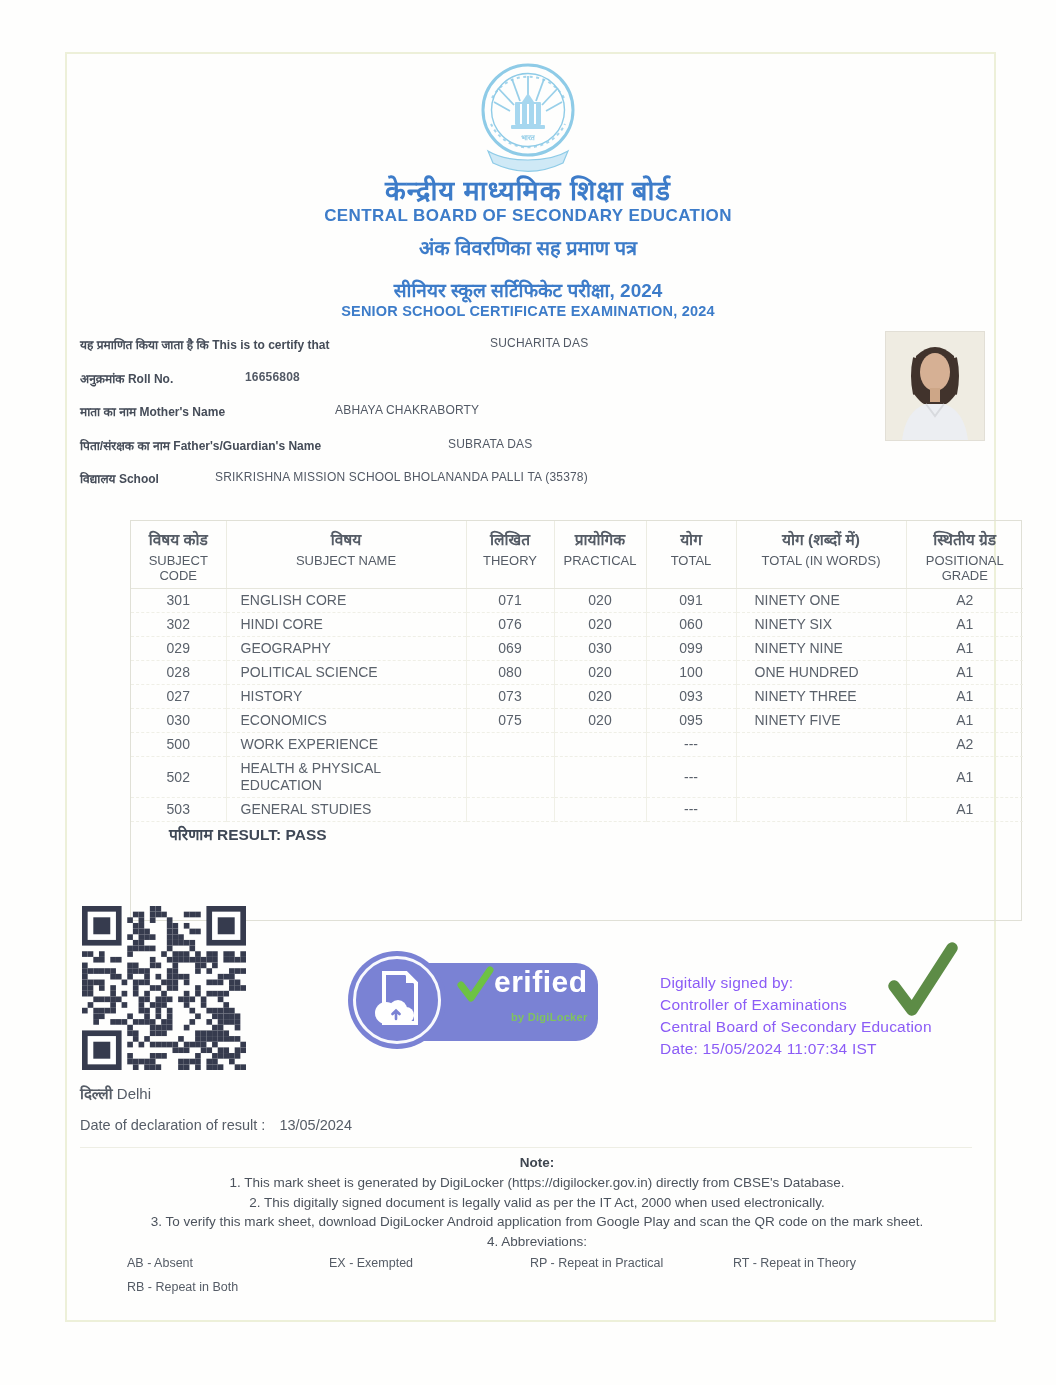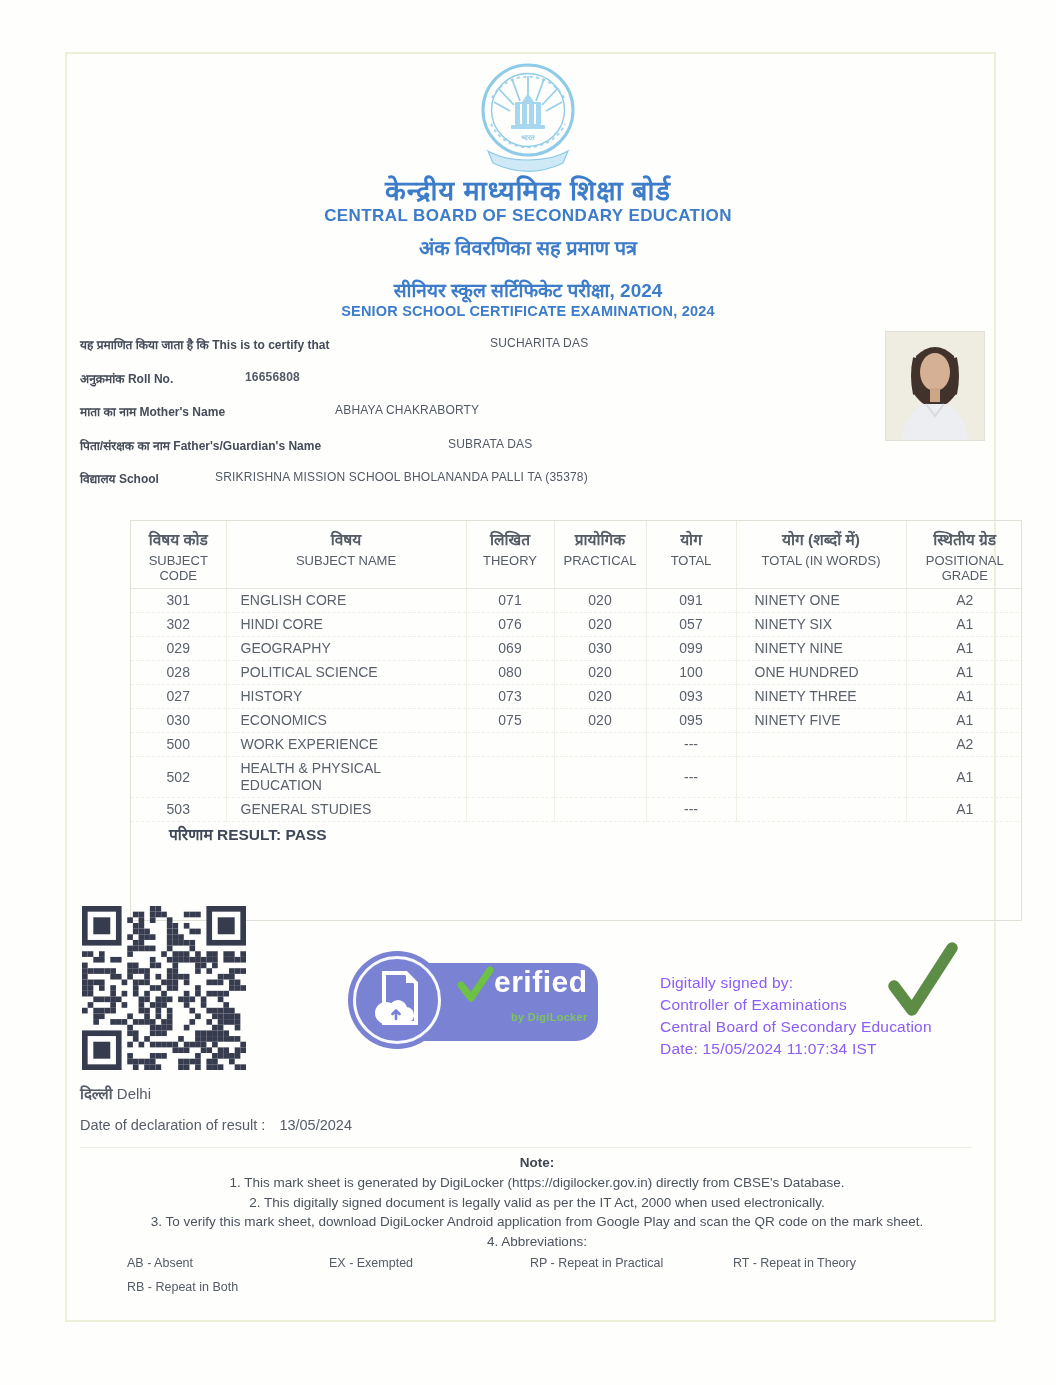--- a/index.html
+++ b/index.html
@@ -207,7 +207,7 @@
             <td class="c-name">HINDI CORE</td>
             <td class="c-theory">076</td>
             <td class="c-practical">020</td>
-            <td class="c-total">057</td>
+            <td class="c-total">060</td>
             <td class="c-words">NINETY SIX</td>
             <td class="c-grade">A1</td>
           </tr>

